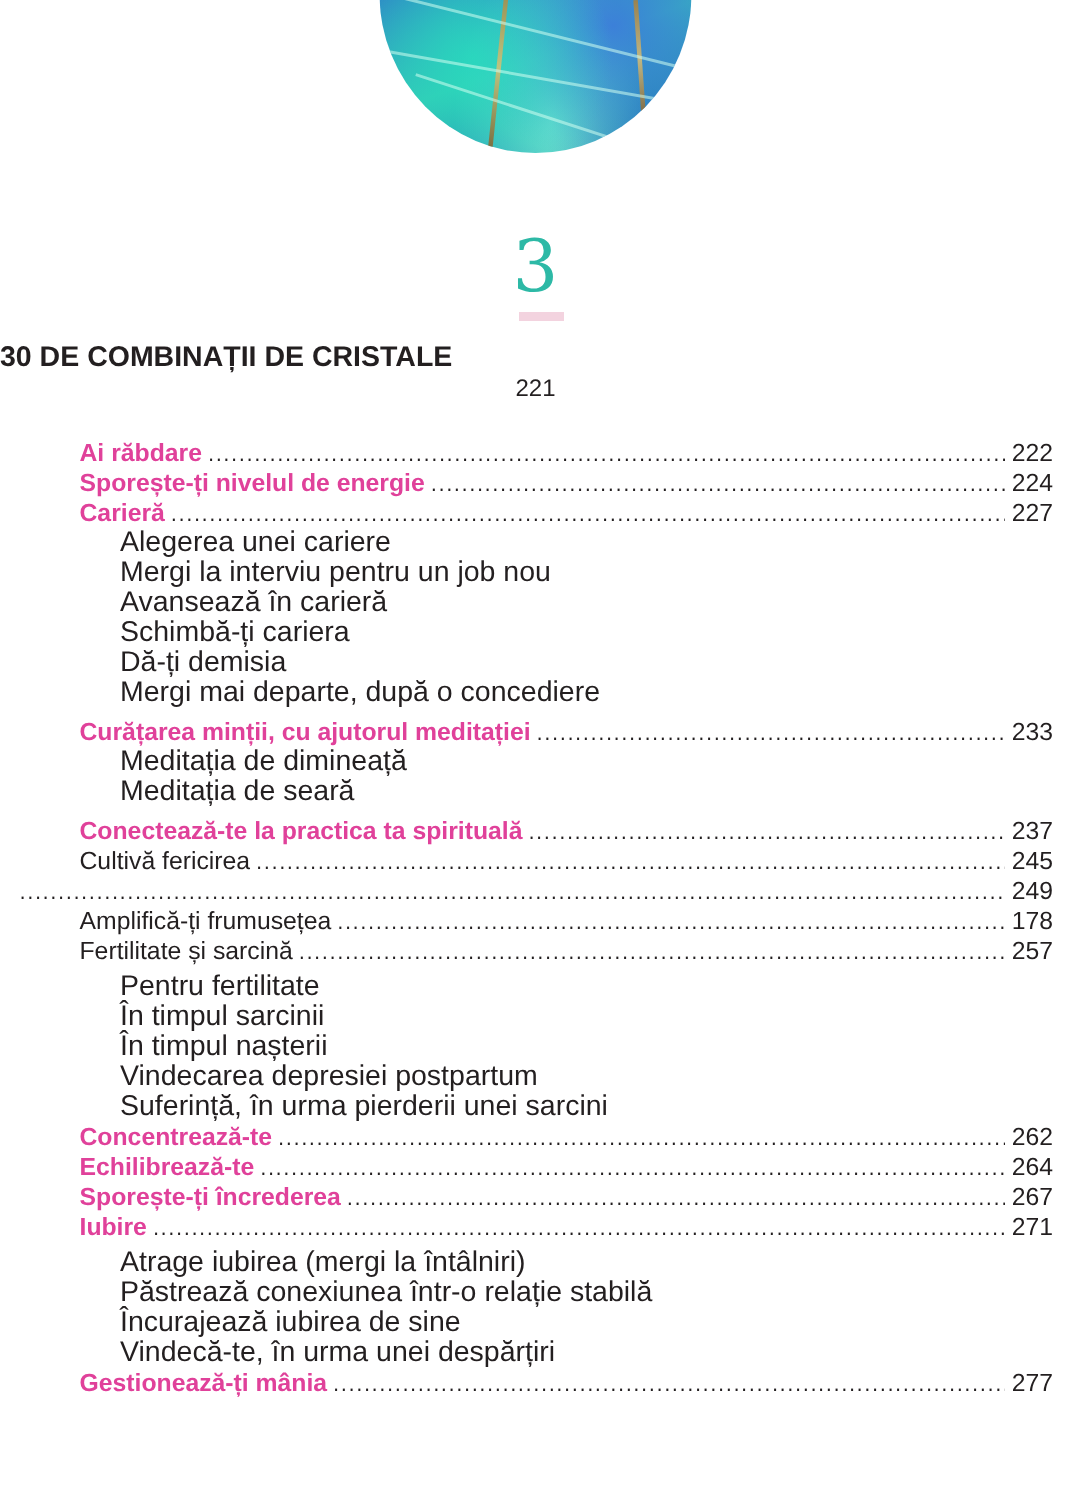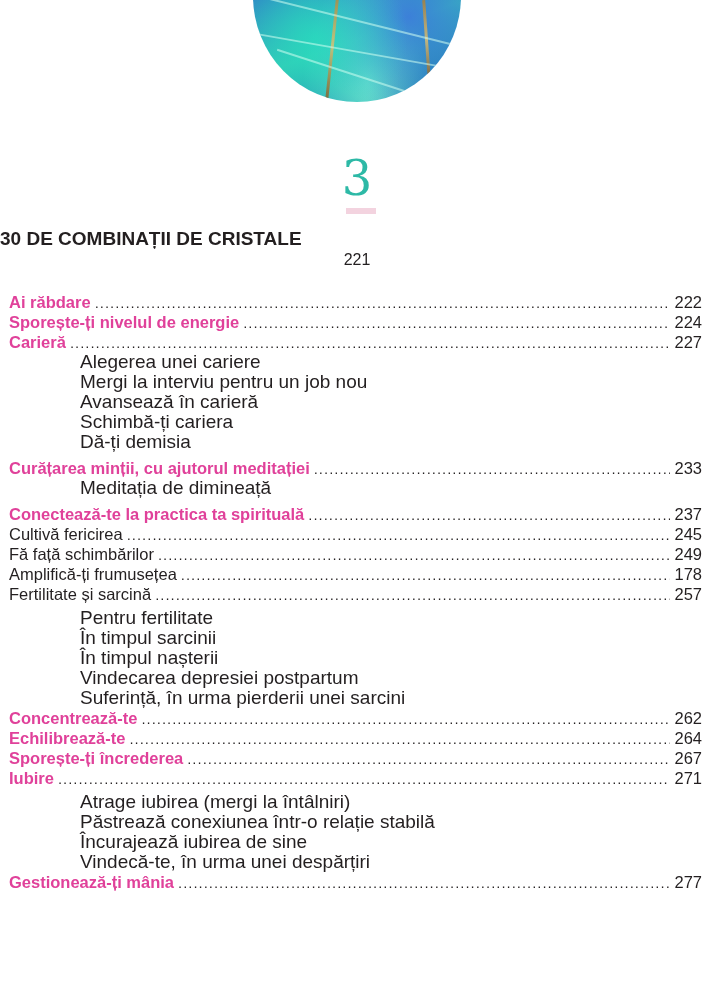--- a/index.html
+++ b/index.html
@@ -40,7 +40,7 @@
     .toc { position: absolute; left: 9px; top: 292px; width: 693px; }
     .row { position: relative; height: 20px; line-height: 20px; display: flex; align-items: baseline; white-space: nowrap; }
     .row.gap-before { margin-top: 6px; }
-    .entry { font-family: "Liberation Sans", sans-serif; font-size: 16.5px; }
+    .entry { font-family: "Liberation Sans", sans-serif; font-size: 16.5px; margin-left: 44px; }
     .entry.main { color: #e0419a; font-weight: bold; }
     .entry.plain { color: #231f20; }
     .dots { flex: 1; overflow: hidden; margin: 0 4px; color: #231f20; font-size: 13px; letter-spacing: 1px; }

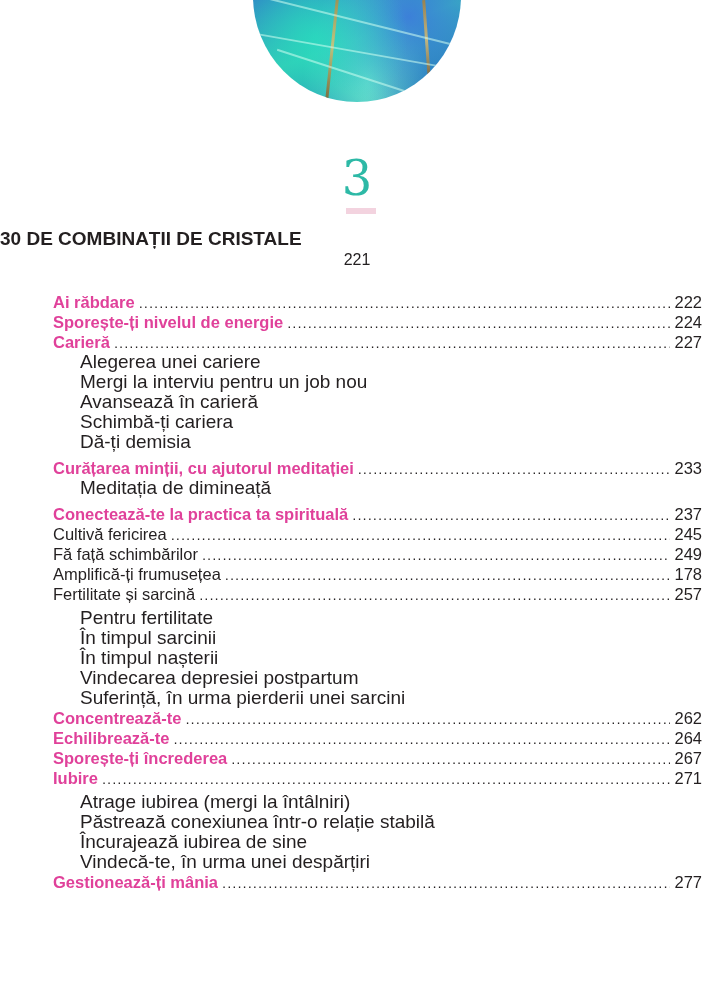--- a/index.html
+++ b/index.html
@@ -88,6 +88,7 @@
   <div class="sub">Avansează în carieră</div>
   <div class="sub">Schimbă-ți cariera</div>
   <div class="sub">Dă-ți demisia</div>
+  <div class="sub">Mergi mai departe, după o concediere</div>
 
   <div class="row gap-before">
     <span class="entry main">Curățarea minții, cu ajutorul meditației</span>

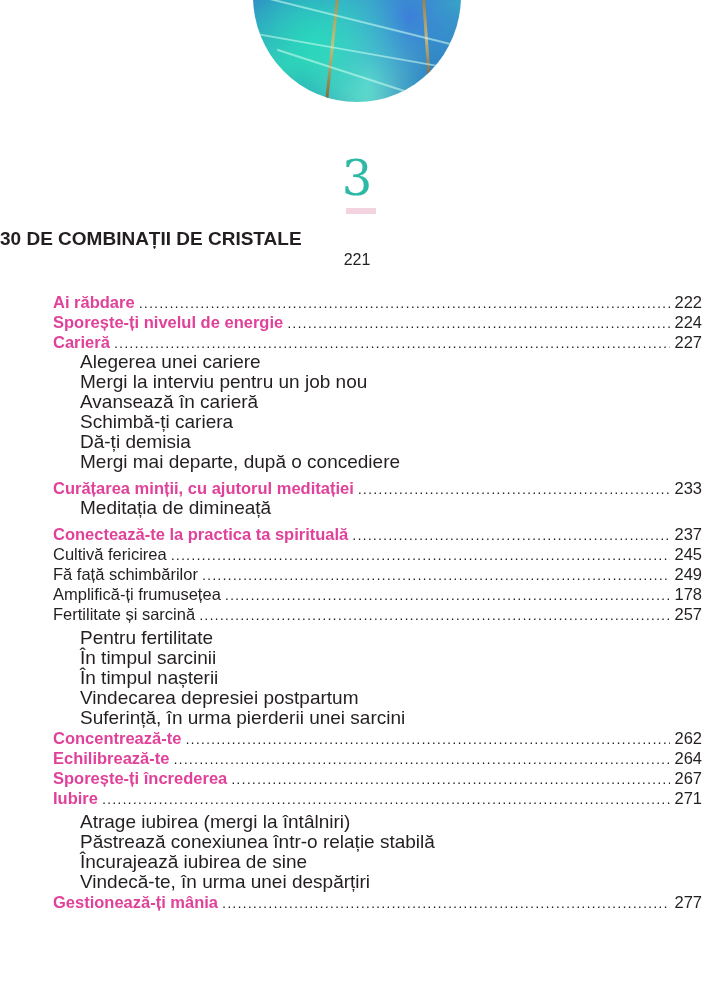--- a/index.html
+++ b/index.html
@@ -96,6 +96,7 @@
     <span class="page">233</span>
   </div>
   <div class="sub">Meditația de dimineață</div>
+  <div class="sub">Meditația de seară</div>
 
   <div class="row gap-before">
     <span class="entry main">Conectează-te la practica ta spirituală</span>

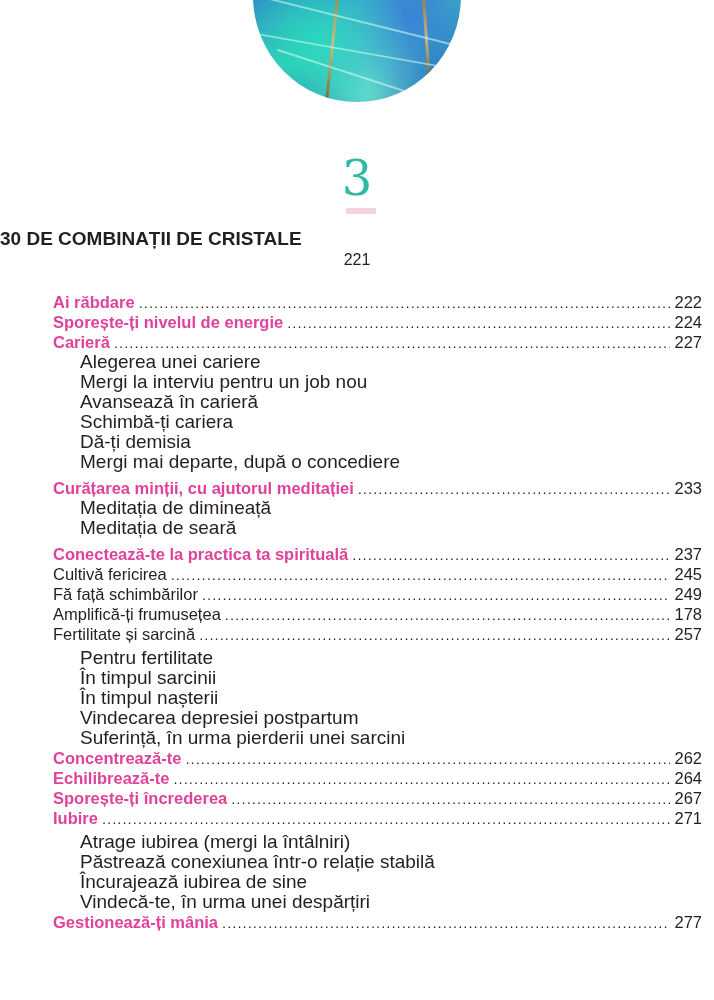--- a/index.html
+++ b/index.html
@@ -112,7 +112,6 @@
   </div>
 
   <div class="row">
-    <span class="entry plain">Fă față schimbărilor</span>
     <span class="dots"></span>
     <span class="page">249</span>
   </div>

